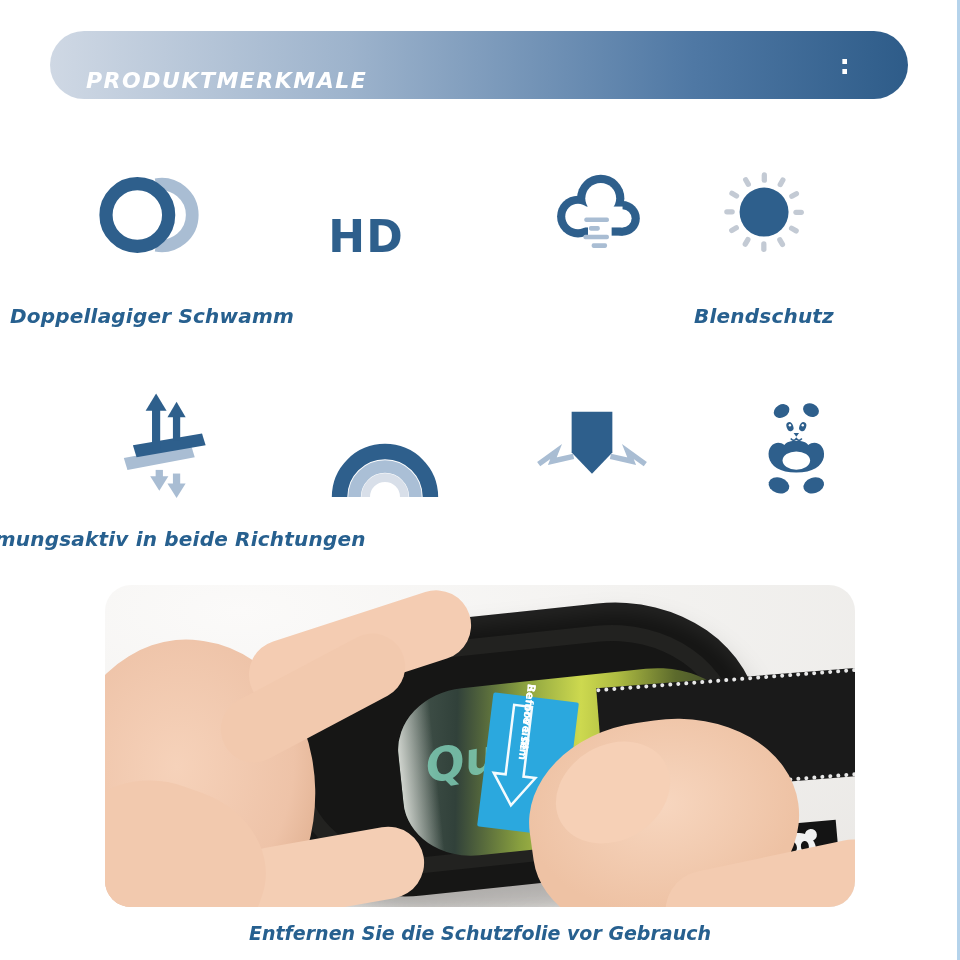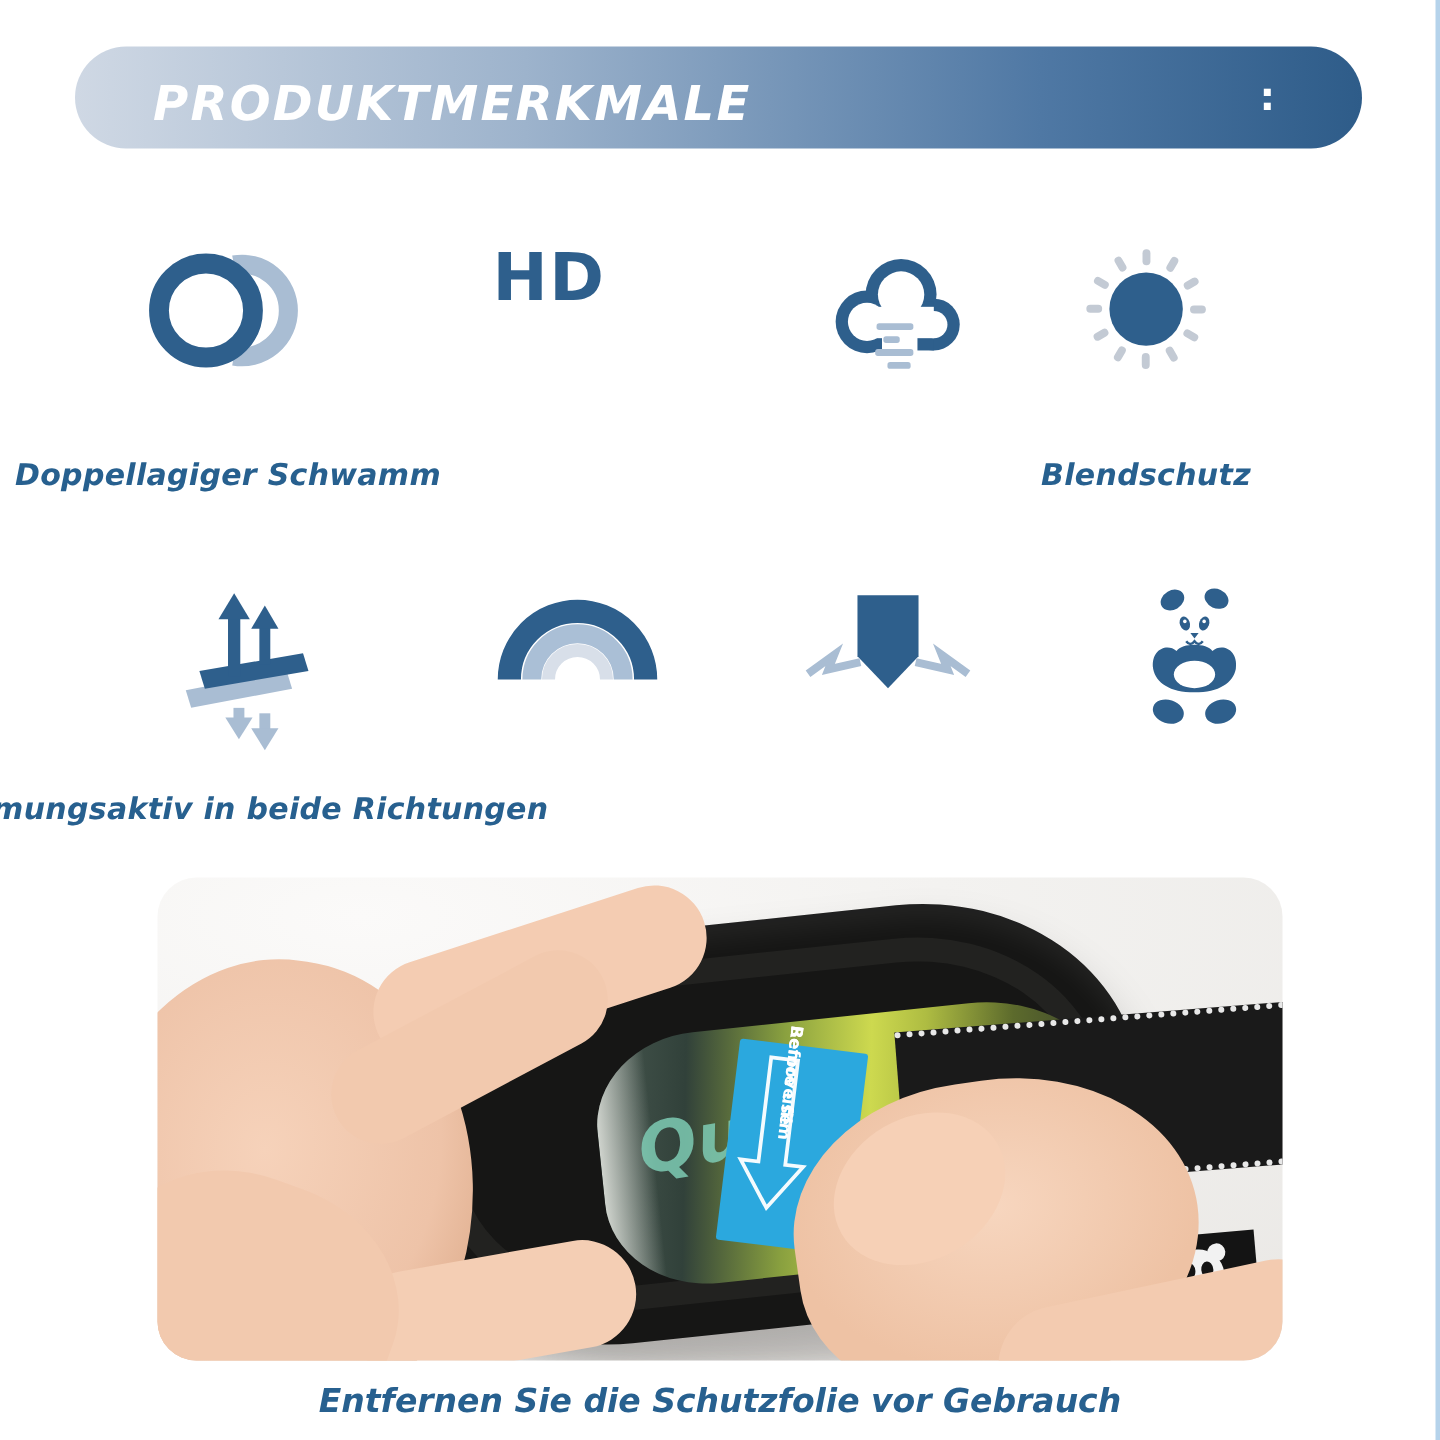--- a/index.html
+++ b/index.html
@@ -9,8 +9,8 @@
   
   .banner{position:absolute;left:50px;top:31px;width:858px;height:68px;border-radius:34px;
     background:linear-gradient(90deg,#cfd8e4 0%,#9db3cc 35%,#4f78a4 75%,#2e5c89 100%);}
-  .banner-title{position:absolute;left:36px;top:4px;line-height:68px;color:#ffffff;
-    font-size:32px;font-weight:bold;font-style:italic;letter-spacing:1.5px;margin-left:16px;}
+  .banner-title{position:absolute;left:36px;top:16px;line-height:68px;color:#ffffff;
+    font-size:22px;font-weight:bold;font-style:italic;letter-spacing:1.5px;}
   .banner-menu{position:absolute;right:58px;top:50%;transform:translateY(-50%);
     color:#ffffff;font-size:26px;font-weight:bold;line-height:1;}
 

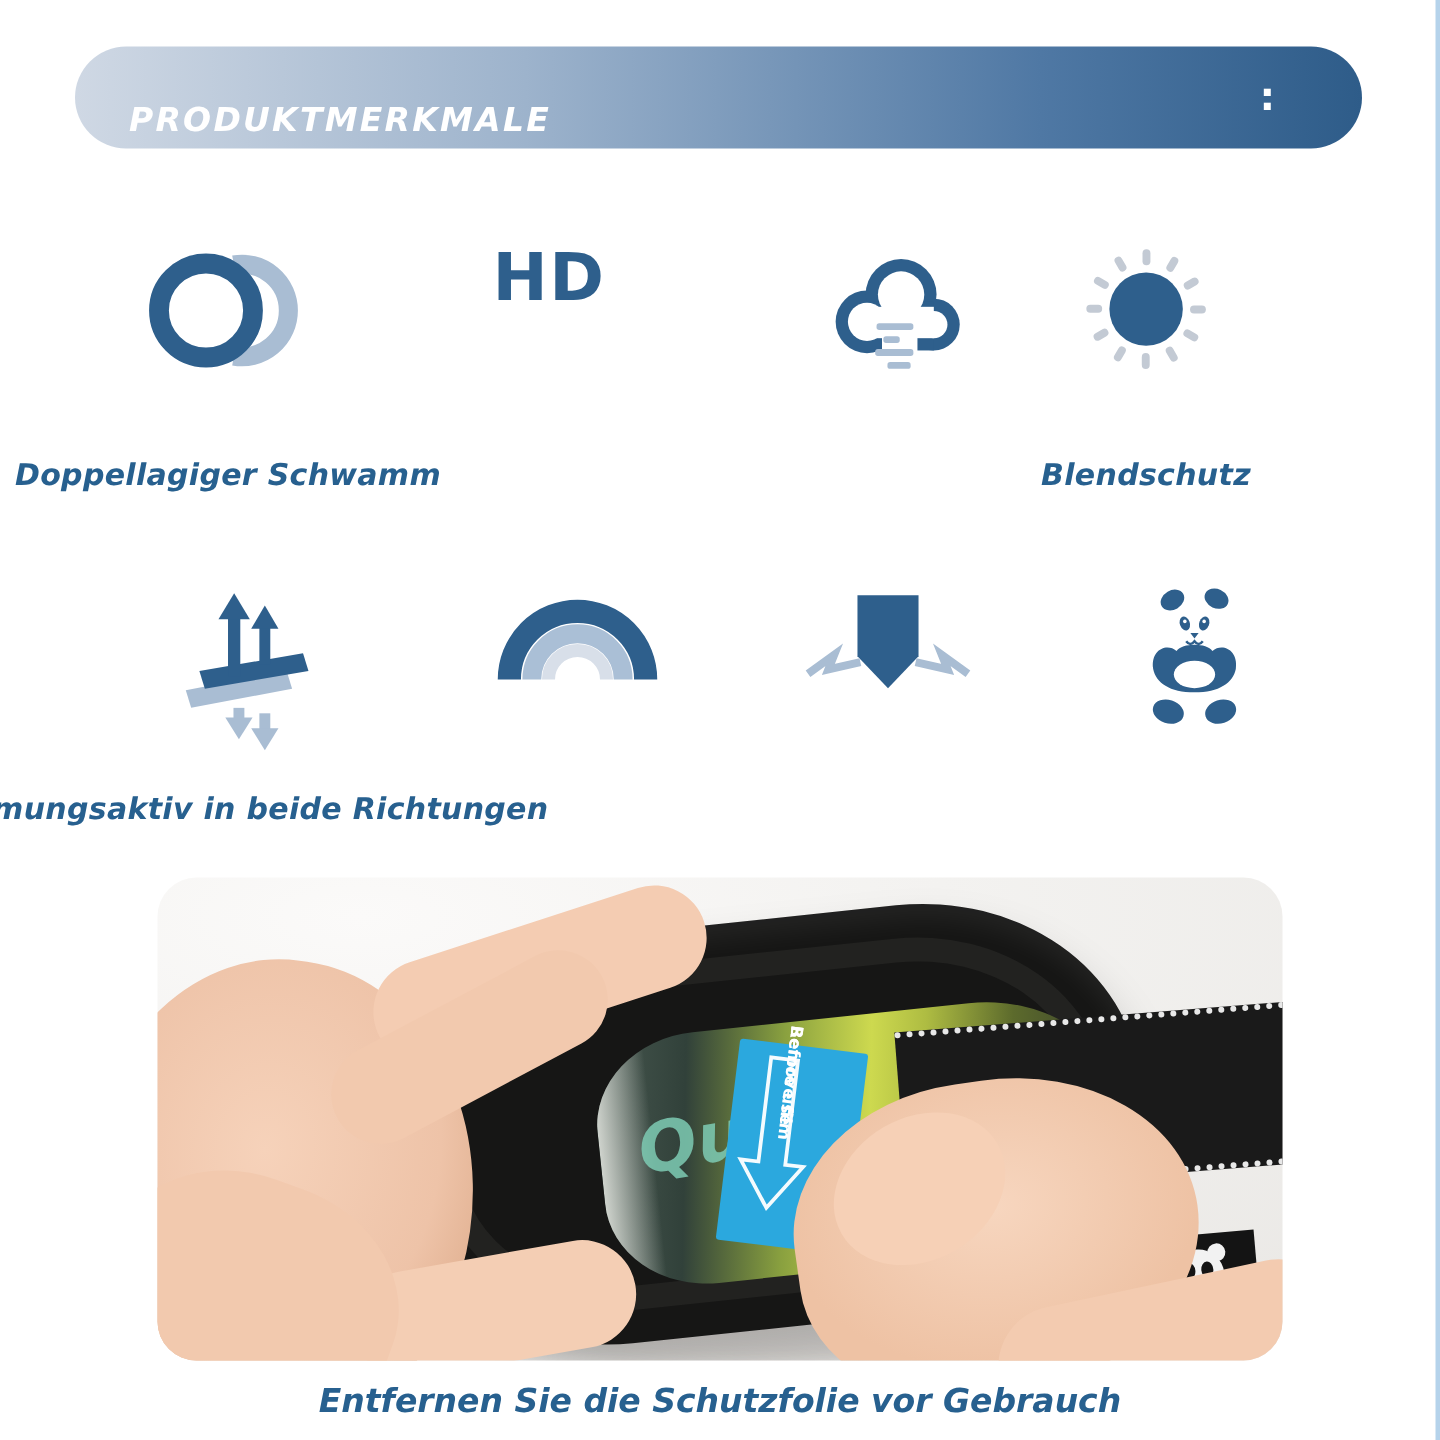--- a/index.html
+++ b/index.html
@@ -19,7 +19,7 @@
   
   .feature{position:absolute;transform:translateX(-50%);display:flex;flex-direction:column;align-items:center;width:max-content;}
   .row1{top:160px;}  .row2{top:389px;}
-  .icon-box{height:102px;display:flex;align-items:flex-start;justify-content:center;}
+  .icon-box{height:102px;display:flex;align-items:flex-end;justify-content:center;}
   .row2 .icon-box{height:112px;}
   .feature-label{font-style:italic;font-weight:bold;font-size:20px;color:#27608f;white-space:nowrap;letter-spacing:0.2px;}
   .row1 .feature-label{margin-top:42px;}

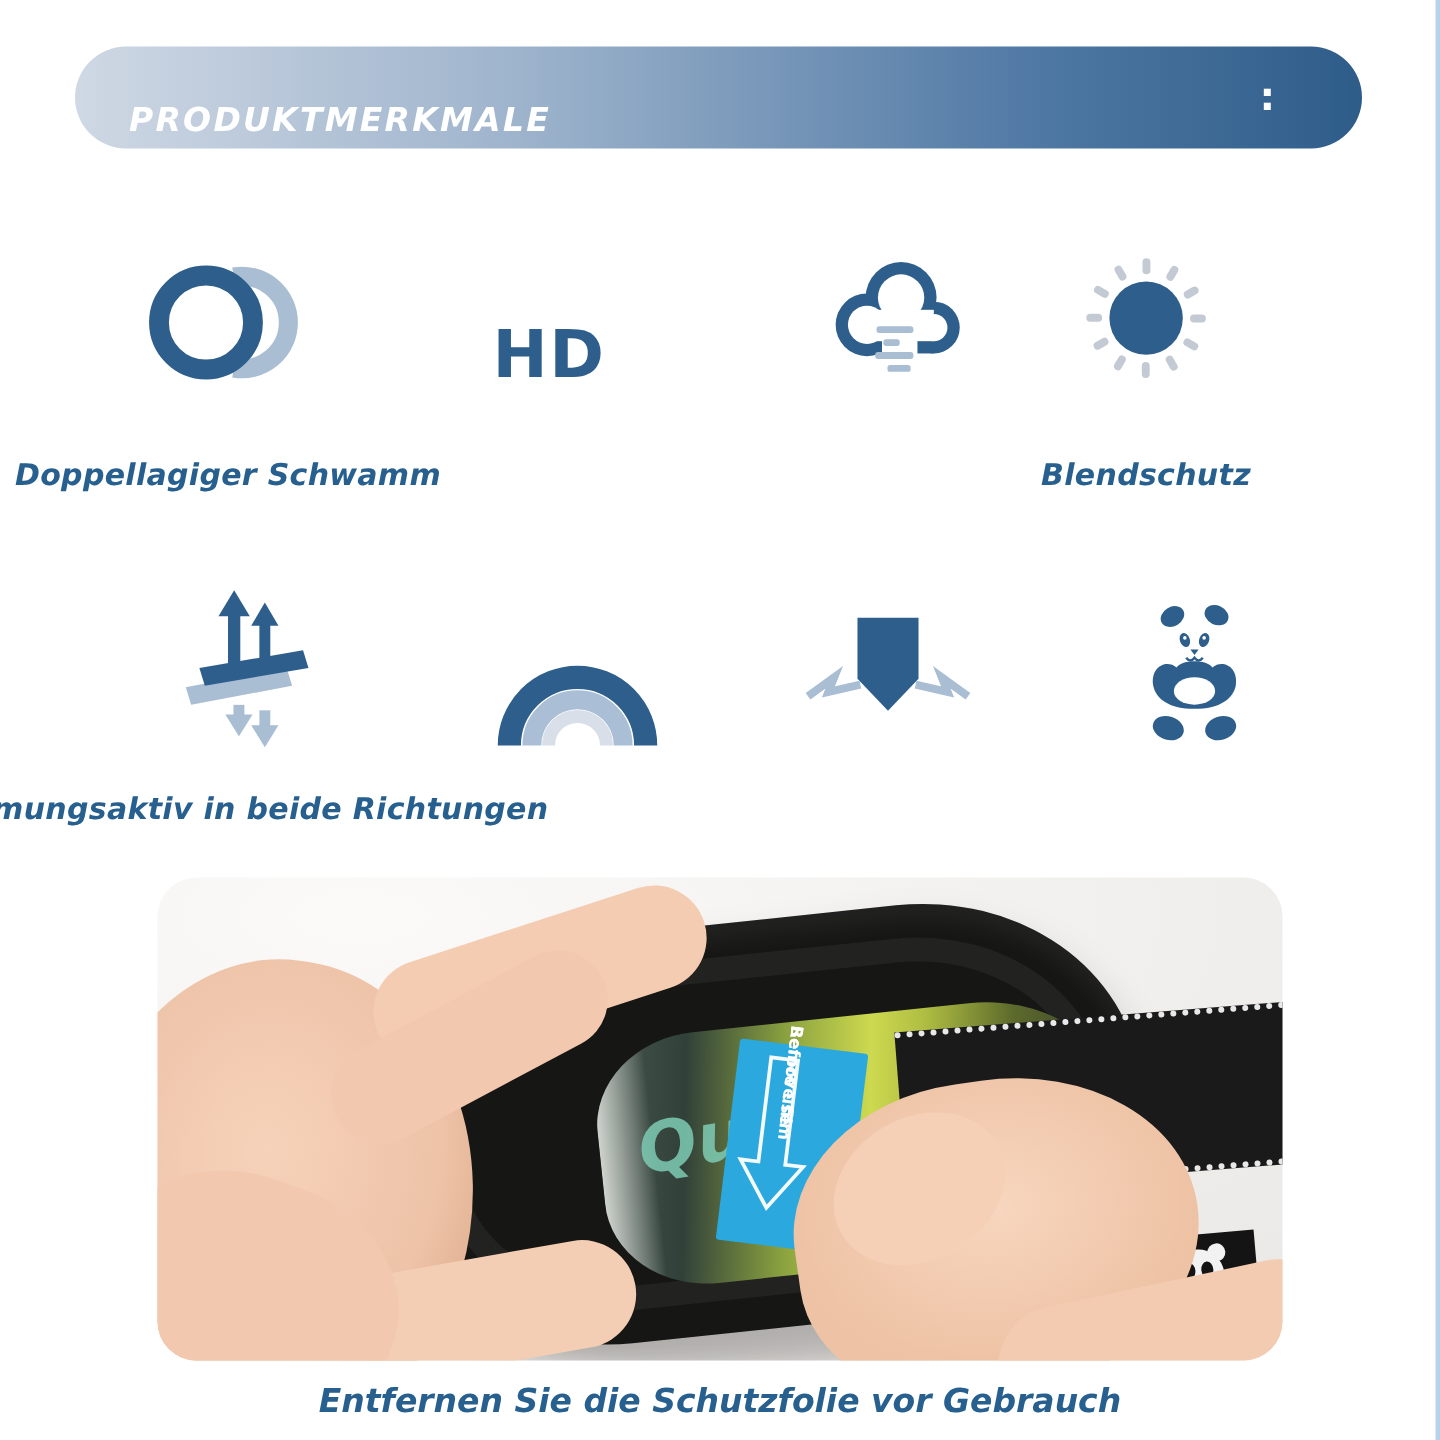--- a/index.html
+++ b/index.html
@@ -61,7 +61,7 @@
   .rh-wrist{left:560px;top:270px;width:230px;height:90px;background:#f3cbb0;border-radius:40px;transform:rotate(-12deg);}
 
   .caption{position:absolute;left:0;top:922px;width:960px;text-align:center;
-    font-style:italic;font-weight:bold;font-size:22px;color:#27608f;}
+    font-style:italic;font-weight:bold;font-size:19px;color:#27608f;}
 </style>
 </head>
 <body>

